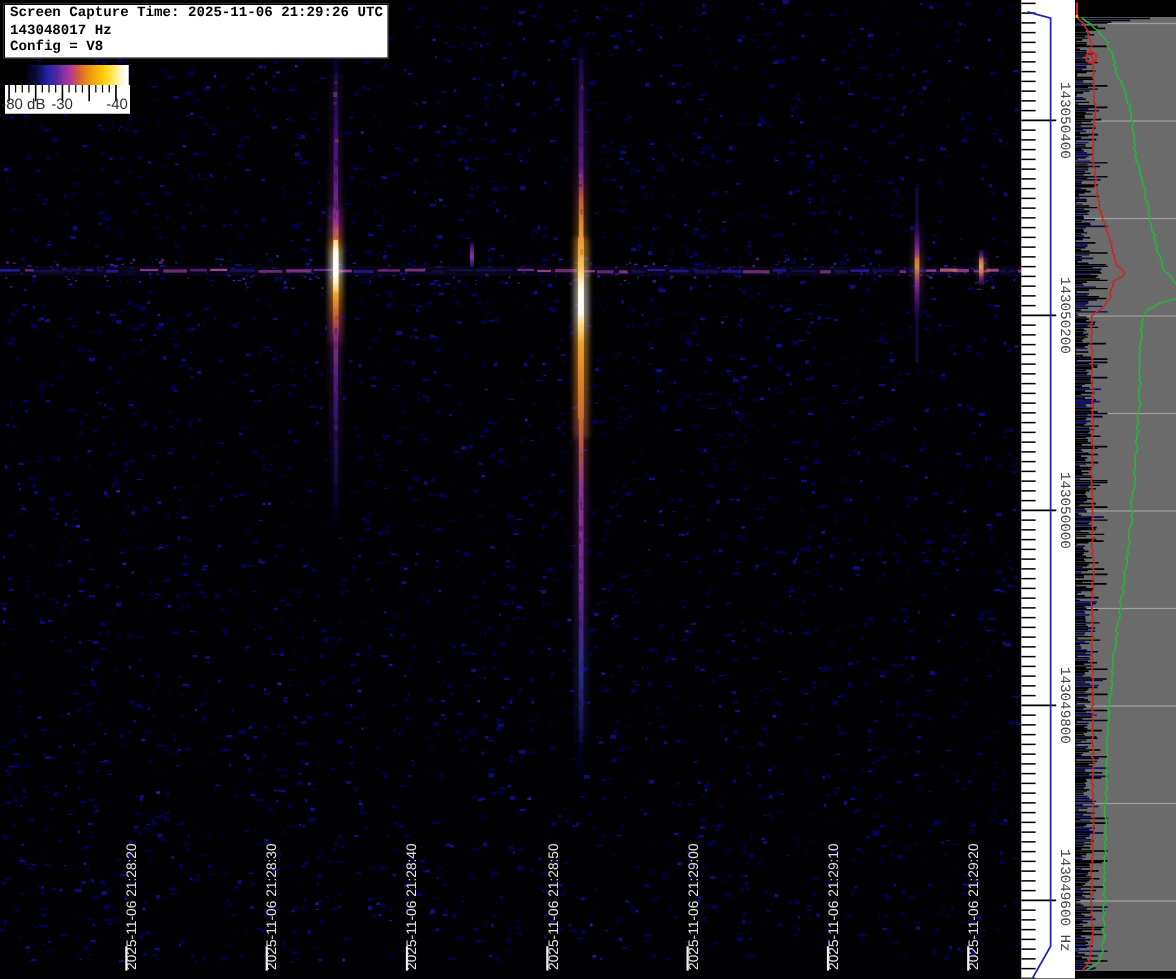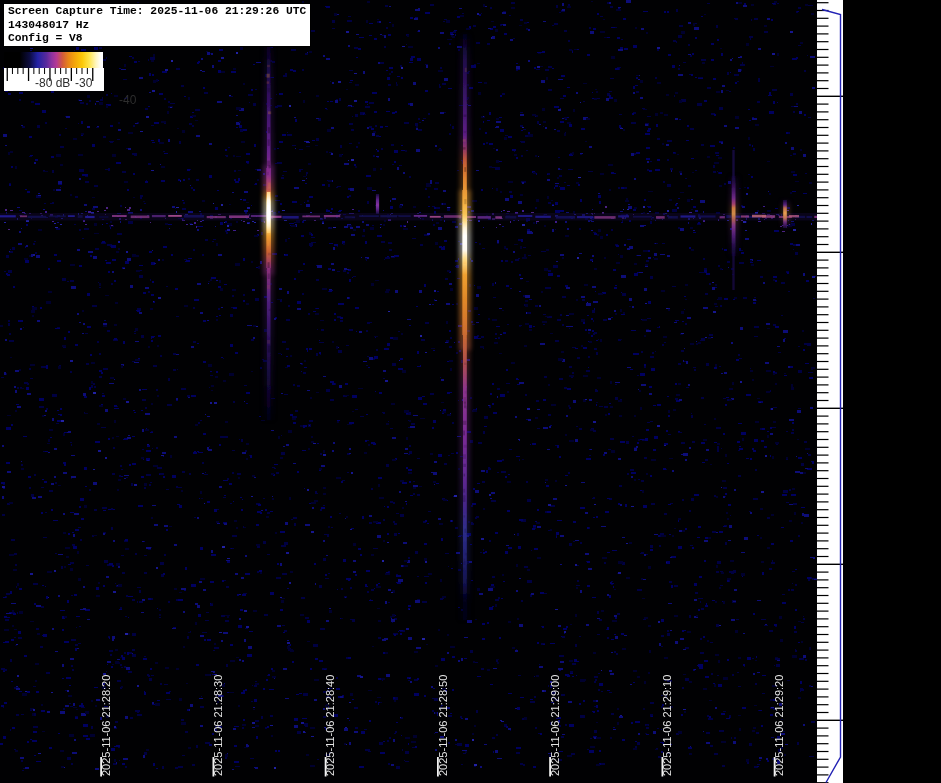--- a/index.html
+++ b/index.html
@@ -2,7 +2,7 @@
 <html><head><meta charset="utf-8">
 <style>
 html,body{margin:0;padding:0;background:#000;}
-#stage{position:relative;width:843px;height:783px;overflow:hidden;background:#000;
+#stage{position:relative;width:941px;height:783px;overflow:hidden;background:#000;
   font-family:"Liberation Sans",sans-serif;}
 #wf{position:absolute;left:0;top:0;width:817px;height:783px;background:#010103;}
 #rul{position:absolute;left:817px;top:0;width:43px;height:783px;background:#fff;}

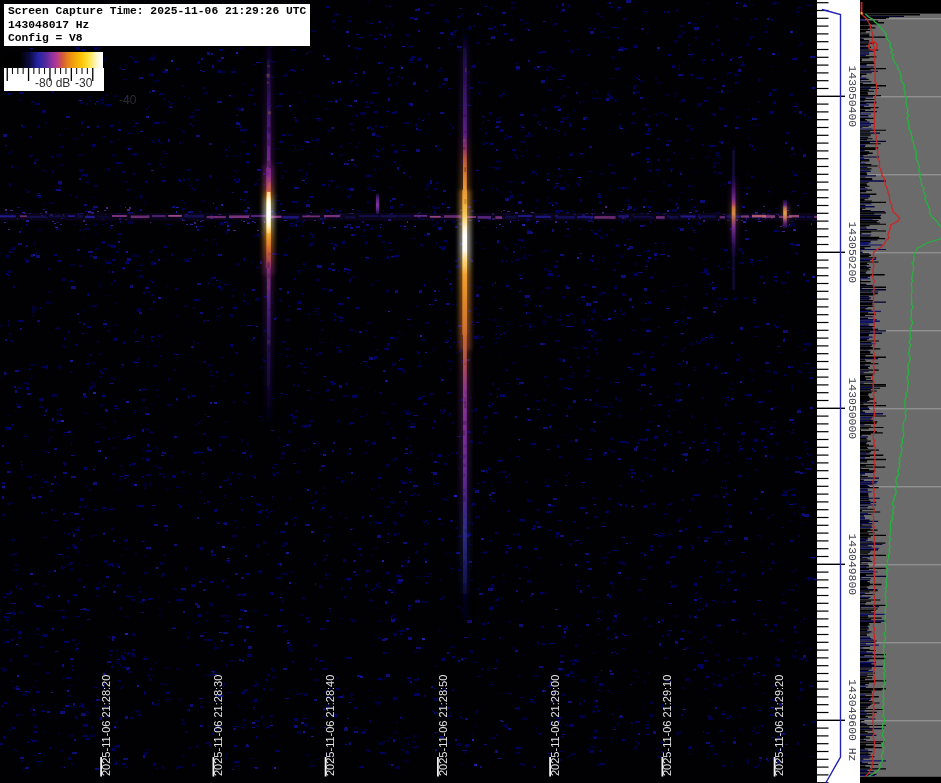--- a/index.html
+++ b/index.html
@@ -15,7 +15,7 @@
   #5a2a9c 43%,#8c32a0 48%,#b43894 53%,#d25a3c 59%,#e88418 65%,#f4a80a 72%,
   #fcc808 79%,#ffe44a 86%,#fff6c0 93%,#fff 98%);}
 #cscale{position:absolute;left:4px;top:68px;width:100px;height:23px;background:#fff;}
-.dbl{position:absolute;top:76px;font-size:12px;color:#2e2e2e;font-family:"Liberation Sans",sans-serif;padding-left:34px;}
+.dbl{position:absolute;top:76px;font-size:12px;color:#2e2e2e;font-family:"Liberation Sans",sans-serif;}
 .tl{position:absolute;top:776px;transform:rotate(-90deg);transform-origin:0 0;
   color:#e4e4e4;font-size:11px;white-space:nowrap;line-height:13.5px;}
 </style></head>

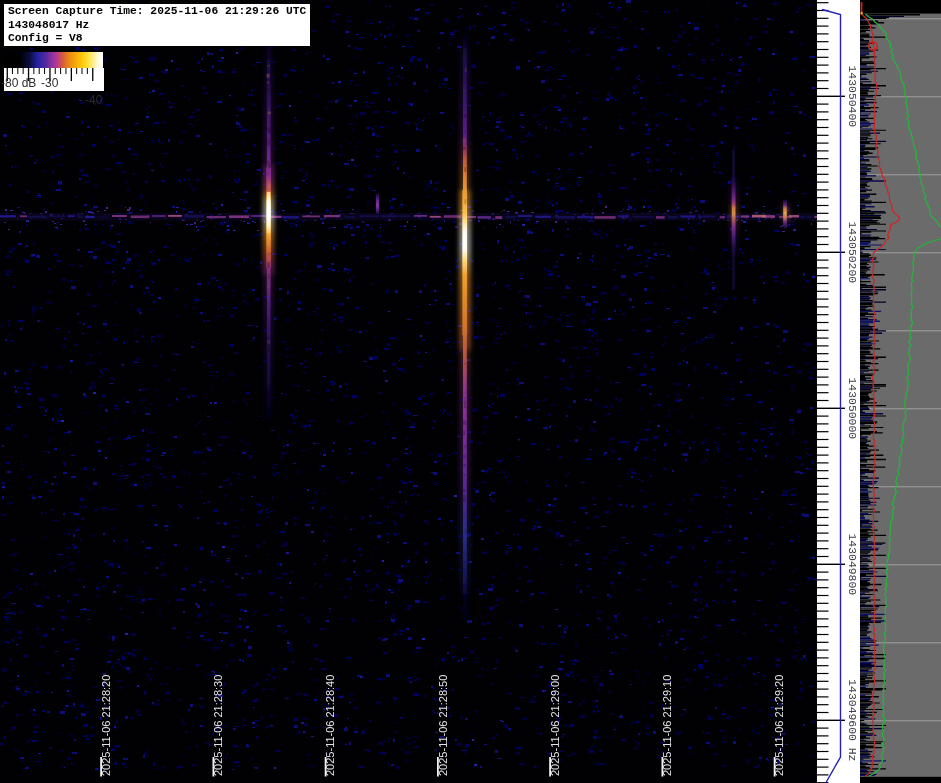--- a/index.html
+++ b/index.html
@@ -440,6 +440,6 @@
 </svg></div>
 <div class="dbl" style="left:1px;">-80 dB</div>
 <div class="dbl" style="left:41px;">-30</div>
-<div class="dbl" style="left:85px;margin-top:17px;">-40</div>
+<div class="dbl" style="left:85px;">-40</div>
 </div>
 </body></html>

